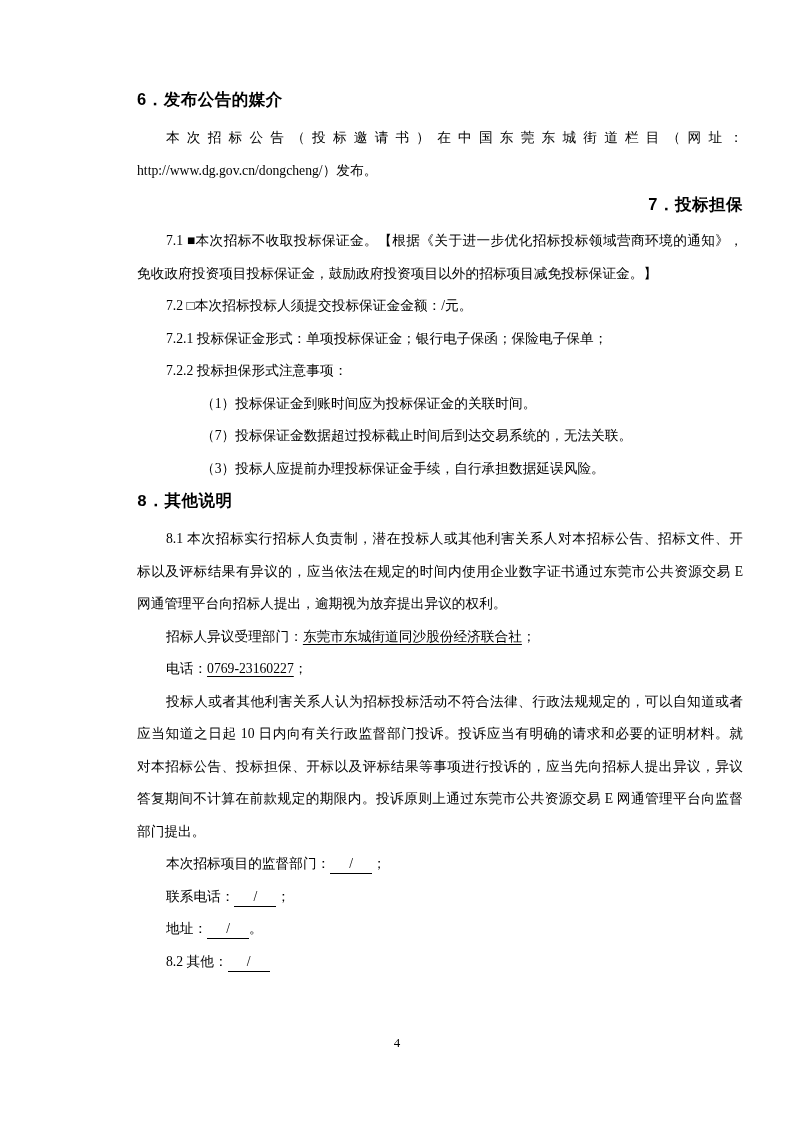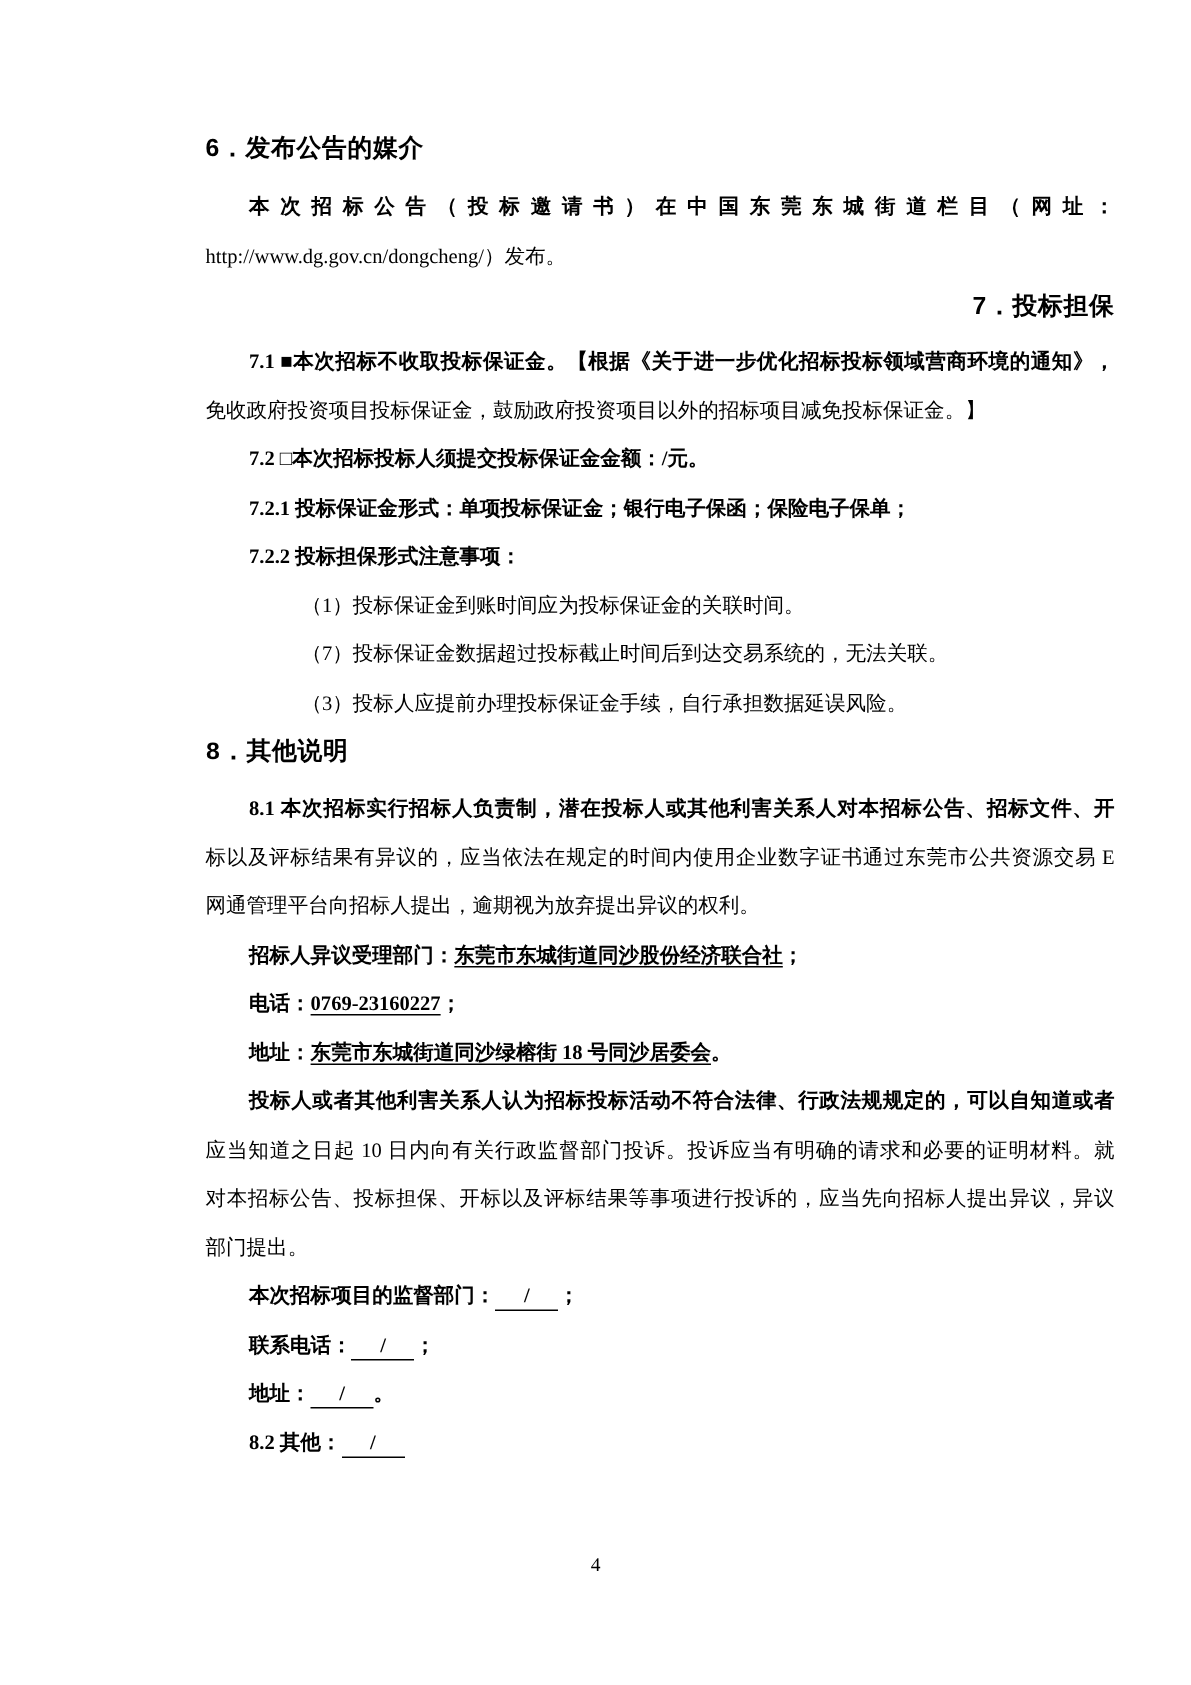--- a/index.html
+++ b/index.html
@@ -34,7 +34,7 @@
     line-height: 32.5px;
     min-height: 32.5px;
   }
-  .ind  { padding-left: 29px; font-weight: bold; }
+  .ind  { padding-left: 29px; }
   .ind2 { padding-left: 64px; }
   .just { text-align: justify; text-align-last: justify; }
   .u {

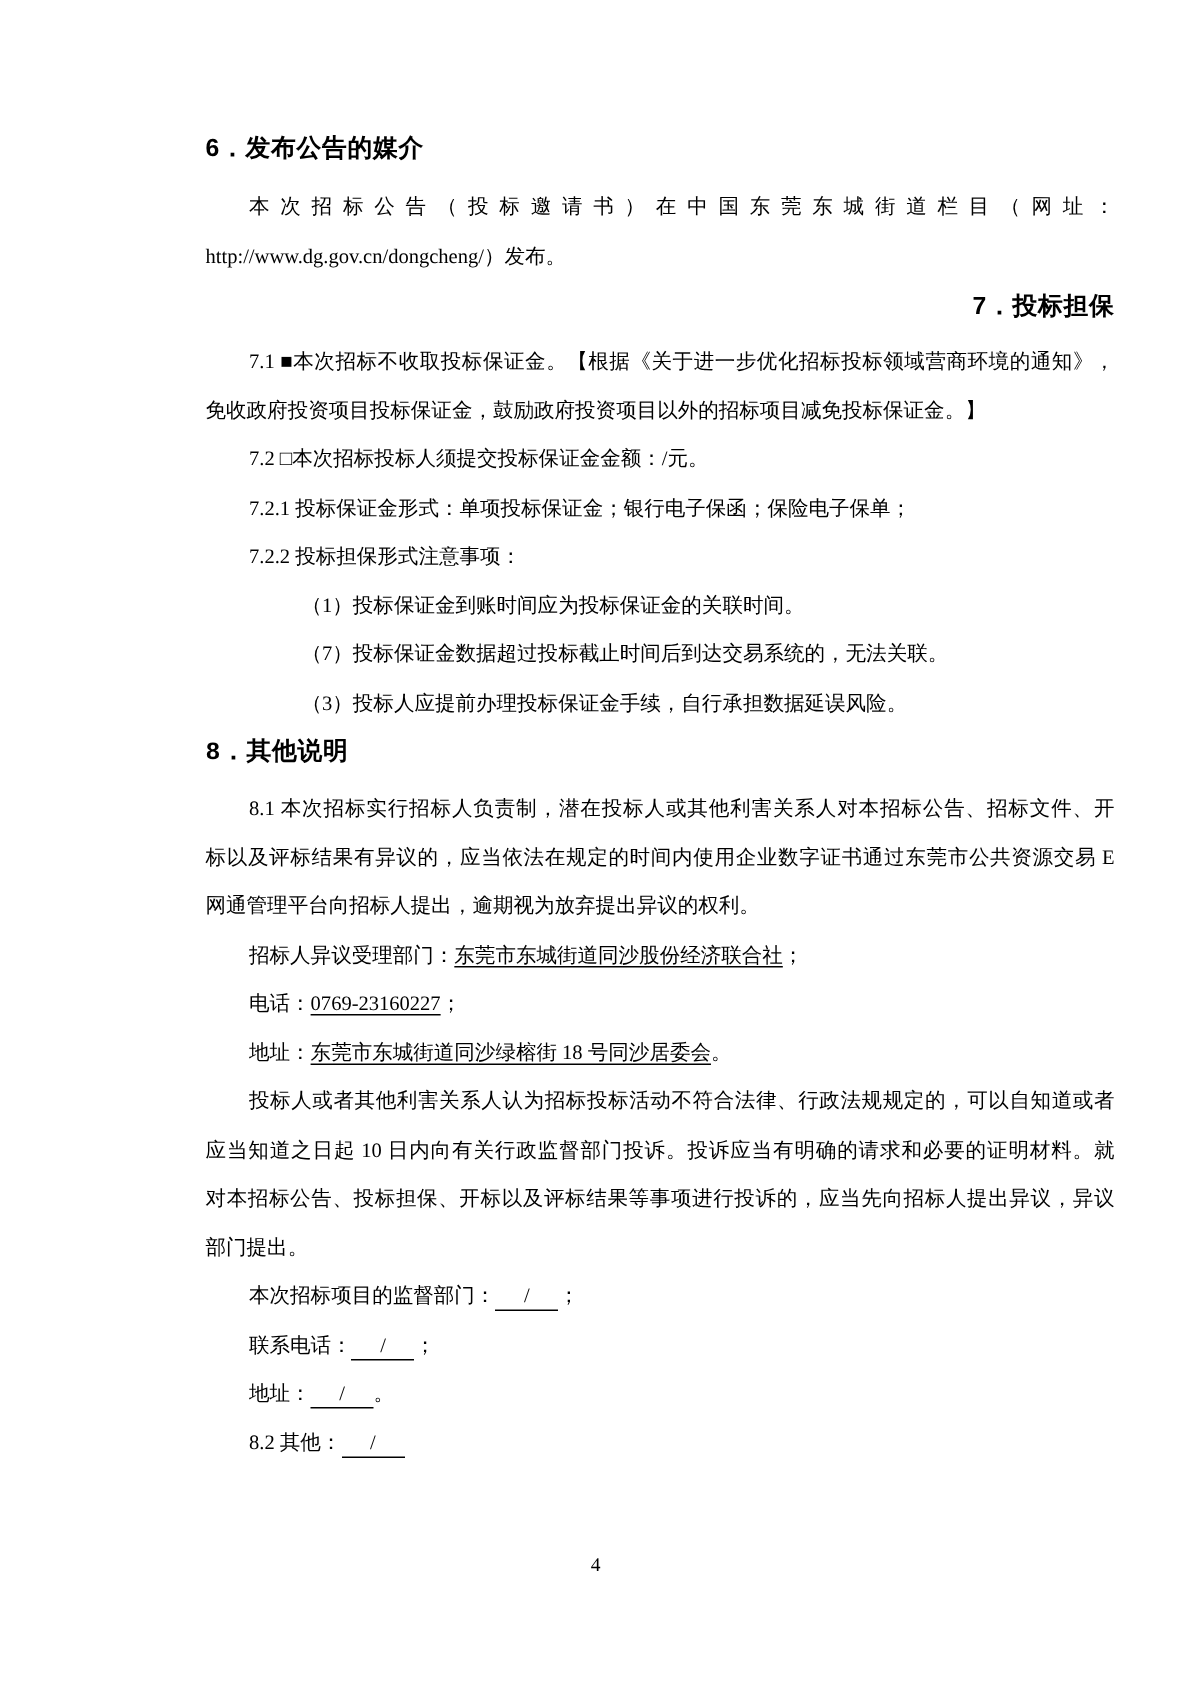--- a/index.html
+++ b/index.html
@@ -103,9 +103,6 @@
       <span>电话：</span><span class="u">0769-23160227</span><span>；</span>
     </div>
 
-    <div class="line ind">
-      <span>地址：</span><span class="u">东莞市东城街道同沙绿榕街 18 号同沙居委会</span><span>。</span>
-    </div>
 
     <div class="line ind just">投标人或者其他利害关系人认为招标投标活动不符合法律、行政法规规定的，可以自知道或者</div>
     <div class="line just">应当知道之日起 10 日内向有关行政监督部门投诉。投诉应当有明确的请求和必要的证明材料。就</div>

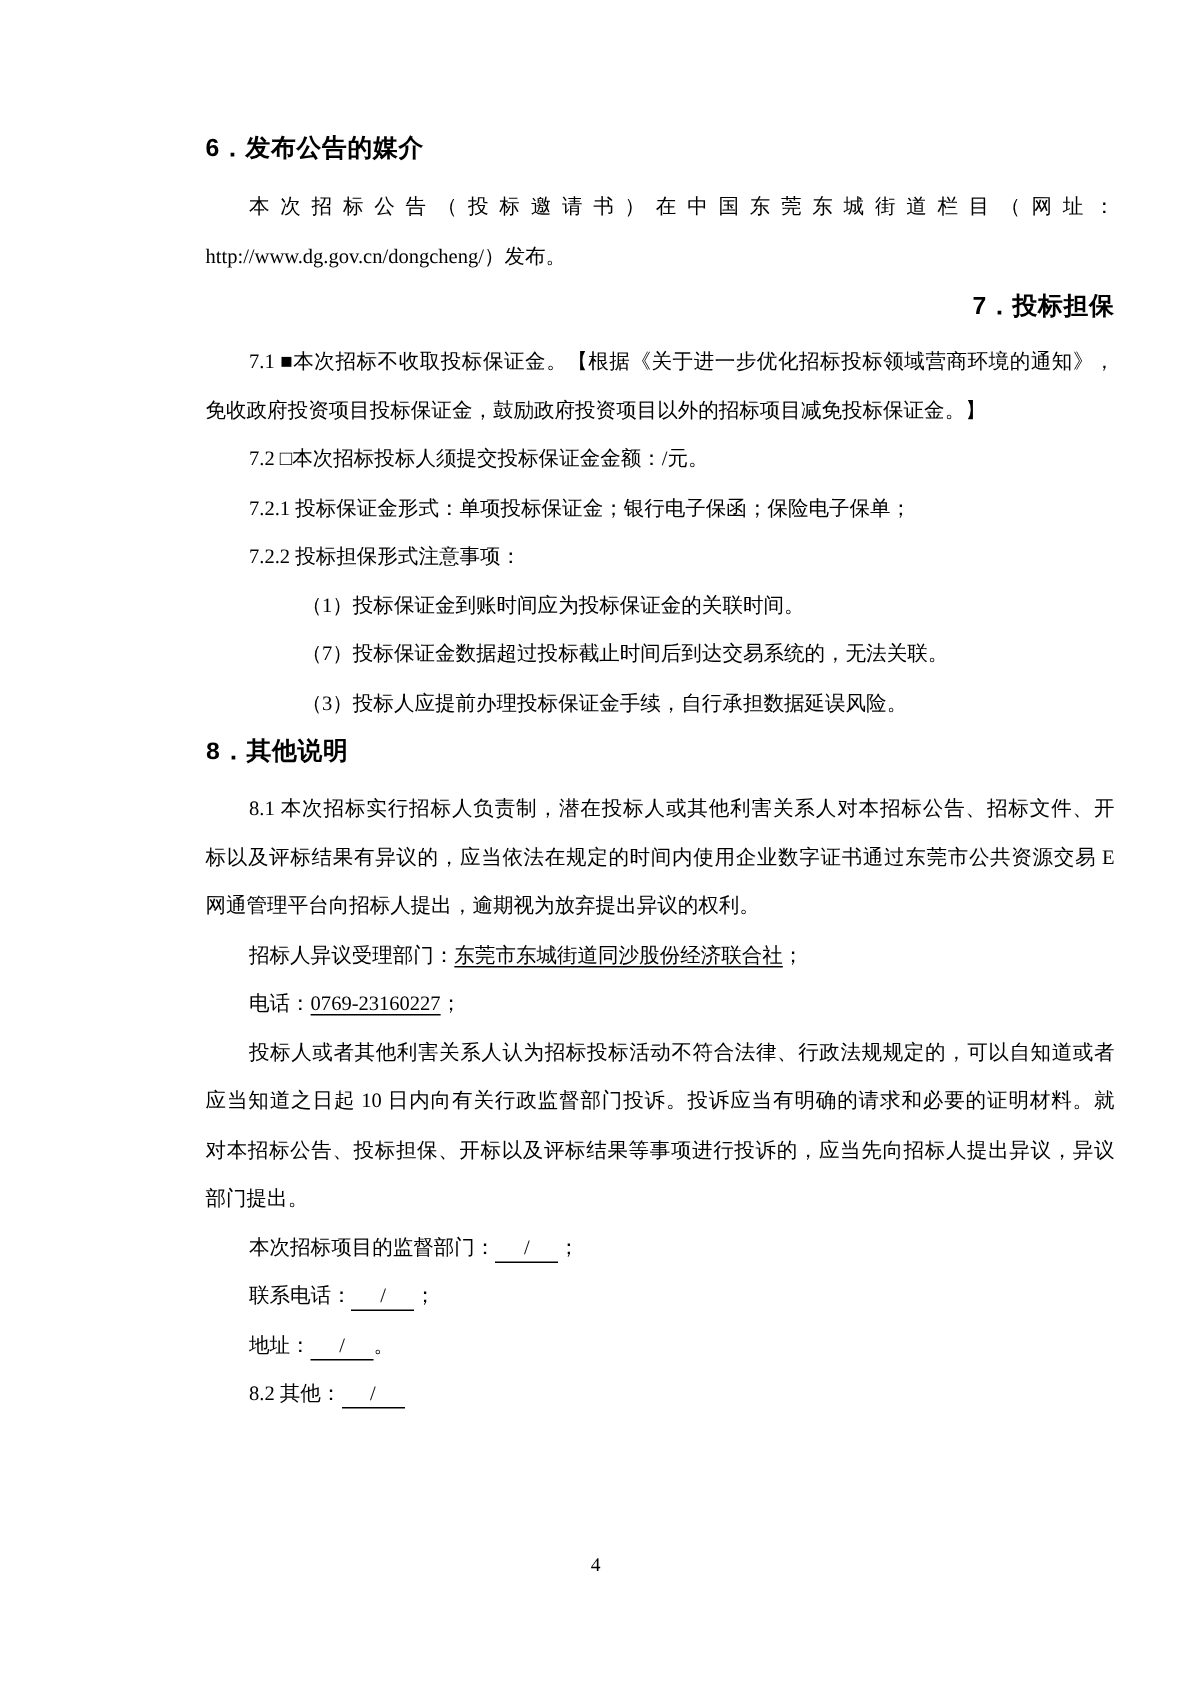--- a/index.html
+++ b/index.html
@@ -107,6 +107,7 @@
     <div class="line ind just">投标人或者其他利害关系人认为招标投标活动不符合法律、行政法规规定的，可以自知道或者</div>
     <div class="line just">应当知道之日起 10 日内向有关行政监督部门投诉。投诉应当有明确的请求和必要的证明材料。就</div>
     <div class="line just">对本招标公告、投标担保、开标以及评标结果等事项进行投诉的，应当先向招标人提出异议，异议</div>
+    <div class="line just">答复期间不计算在前款规定的期限内。投诉原则上通过东莞市公共资源交易 E 网通管理平台向监督</div>
     <div class="line">部门提出。</div>
 
     <div class="line ind">

